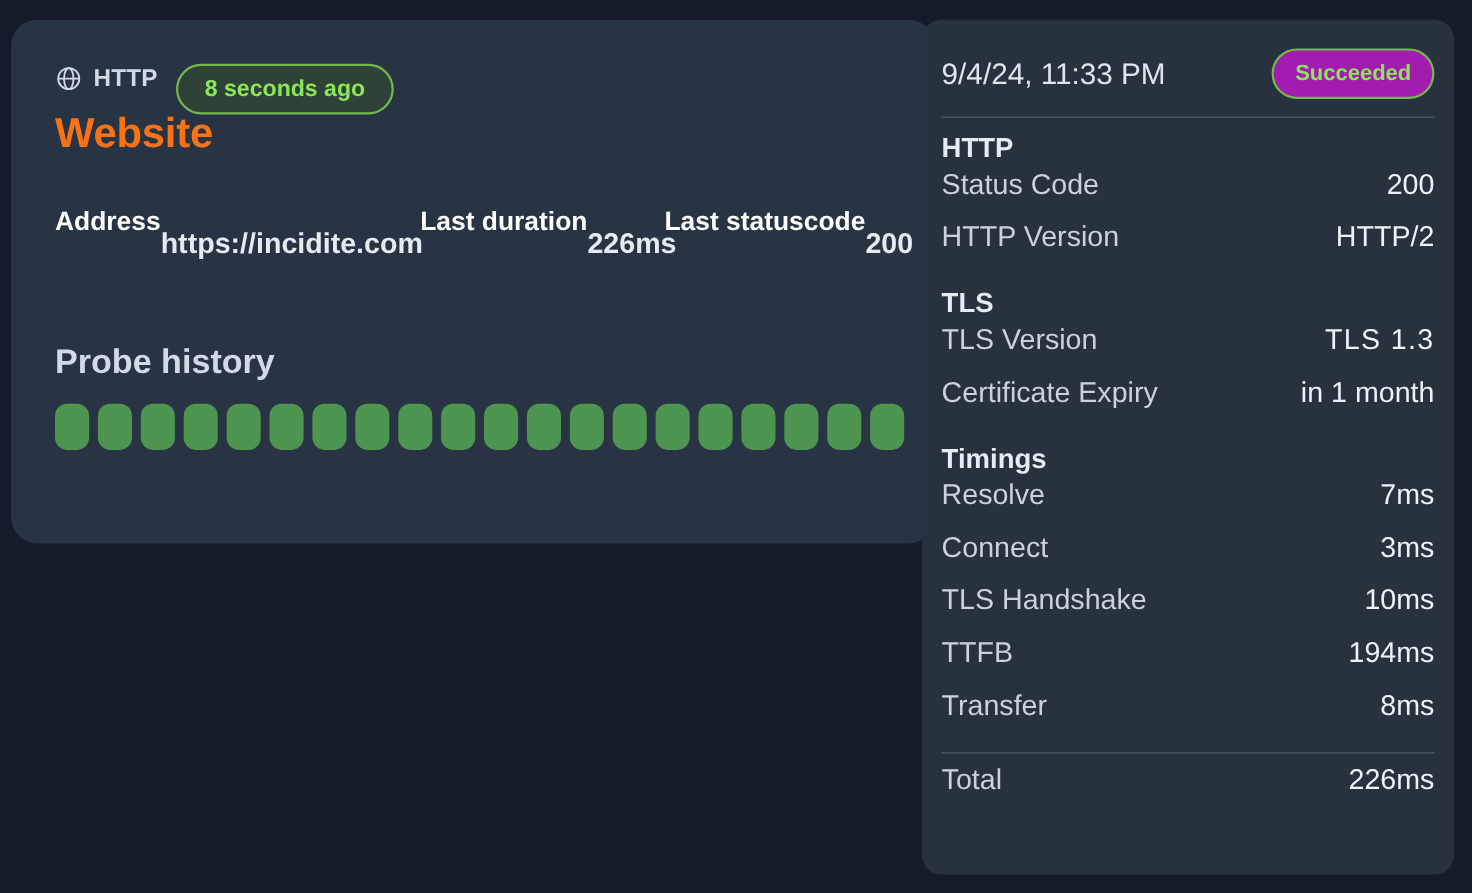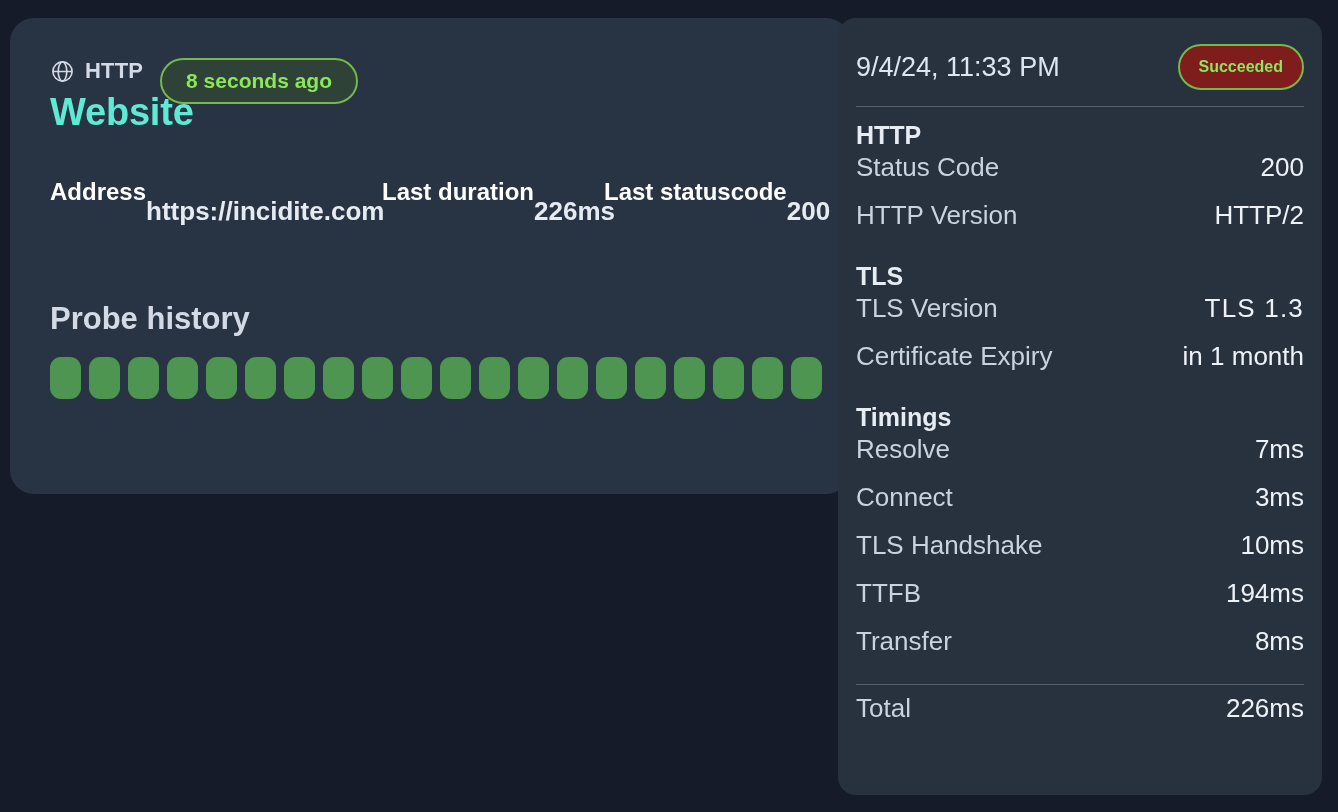--- a/index.html
+++ b/index.html
@@ -178,9 +178,9 @@
     padding: 12px 19px;
     border: 2px solid #74b94a;
     border-radius: 23px;
-    background: #7f1d1d;
+    background: #a21caf;
     color: #8ce65a;
-    font-size: 16px;
+    font-size: 20px;
     font-weight: bold;
     white-space: nowrap;
   }

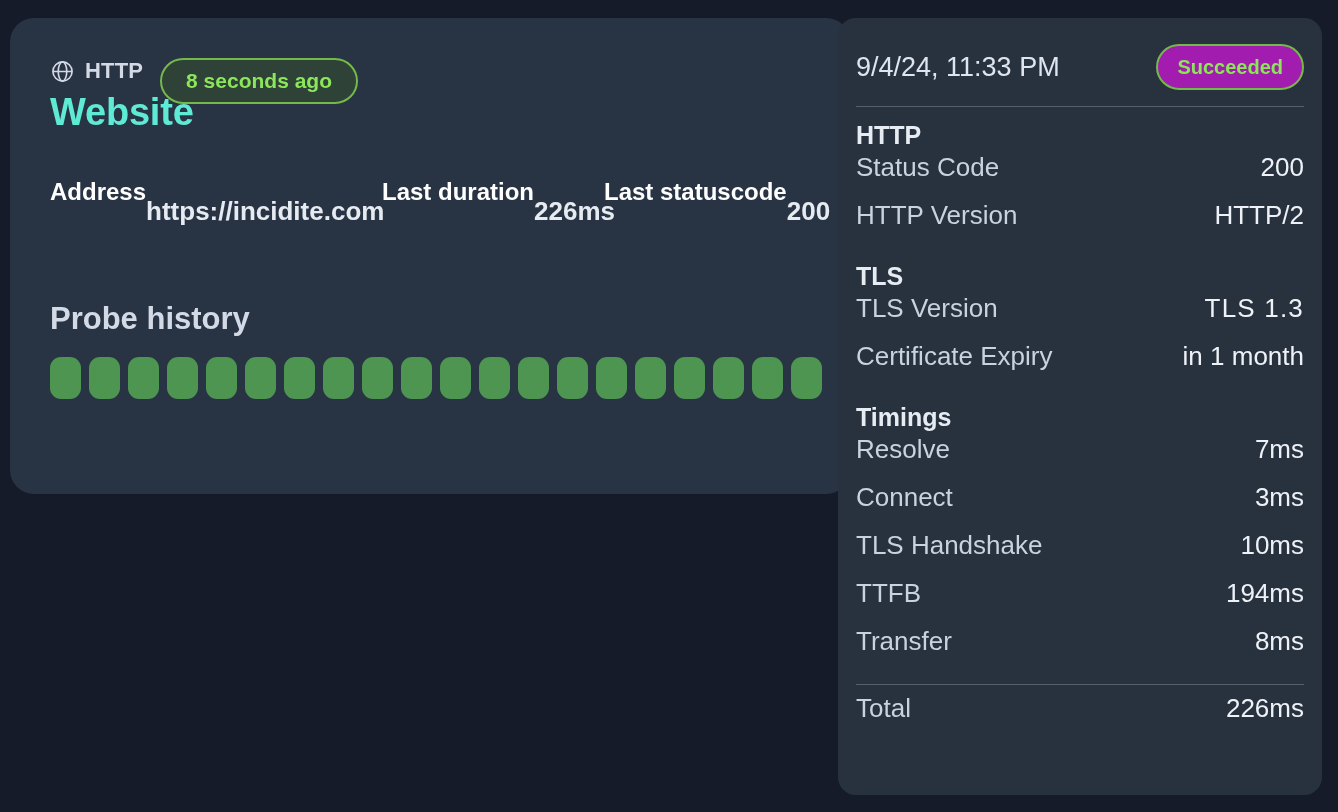--- a/index.html
+++ b/index.html
@@ -66,10 +66,10 @@
   }
 
   .monitor-title {
-    margin-top: 4px;
+    margin-top: 14px;
     font-size: 38px;
     font-weight: bold;
-    color: #5eead4;
+    color: #f97316;
     letter-spacing: -0.2px;
     line-height: 1.1;
   }

